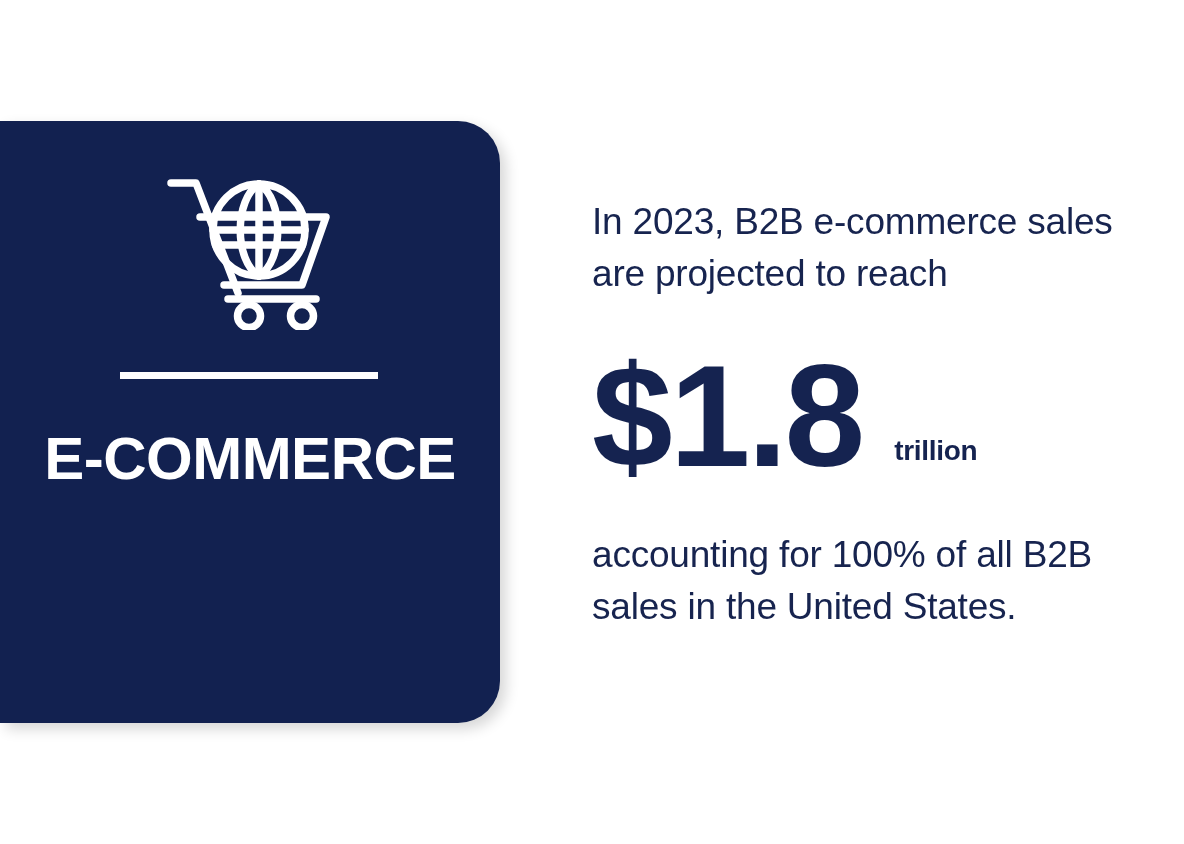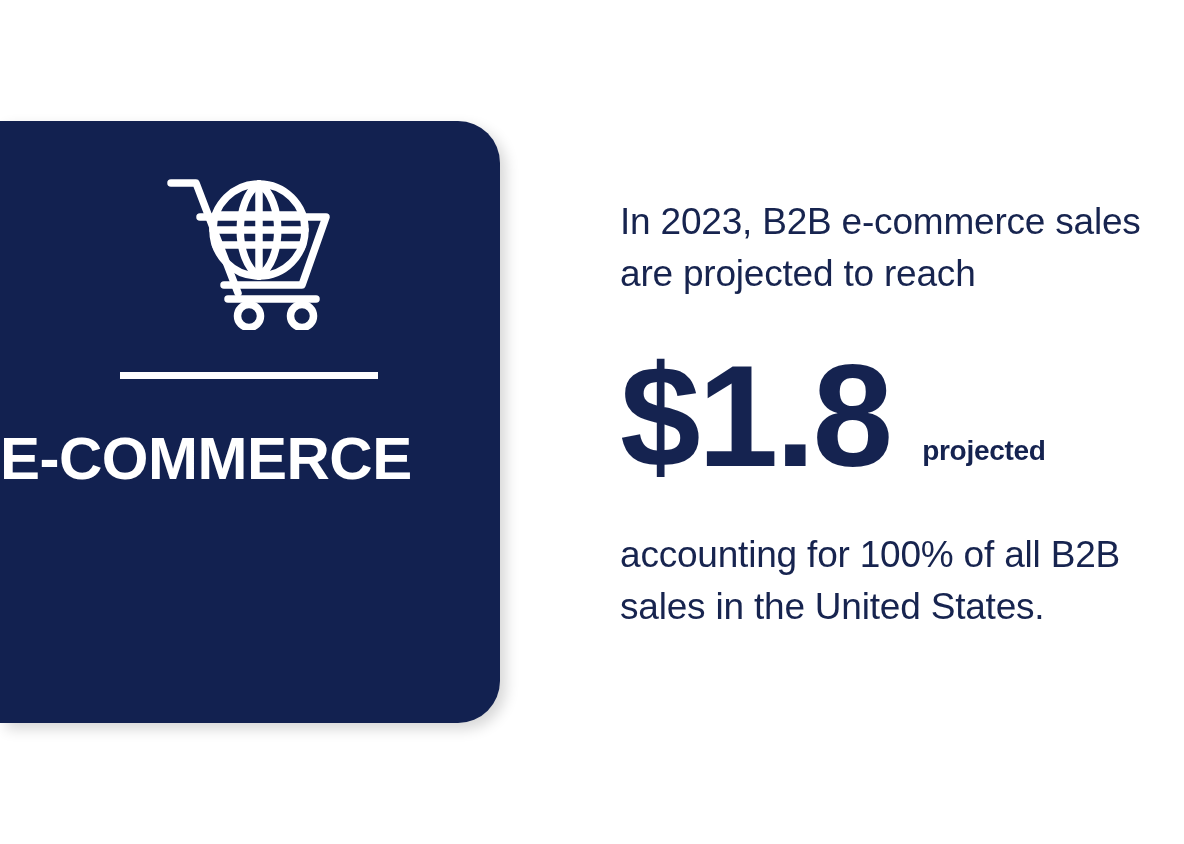--- a/index.html
+++ b/index.html
@@ -70,7 +70,7 @@
   
   #stat-panel {
     position: absolute;
-    left: 620px;
+    left: 592px;
     top: 196px;
     width: 560px;
   }

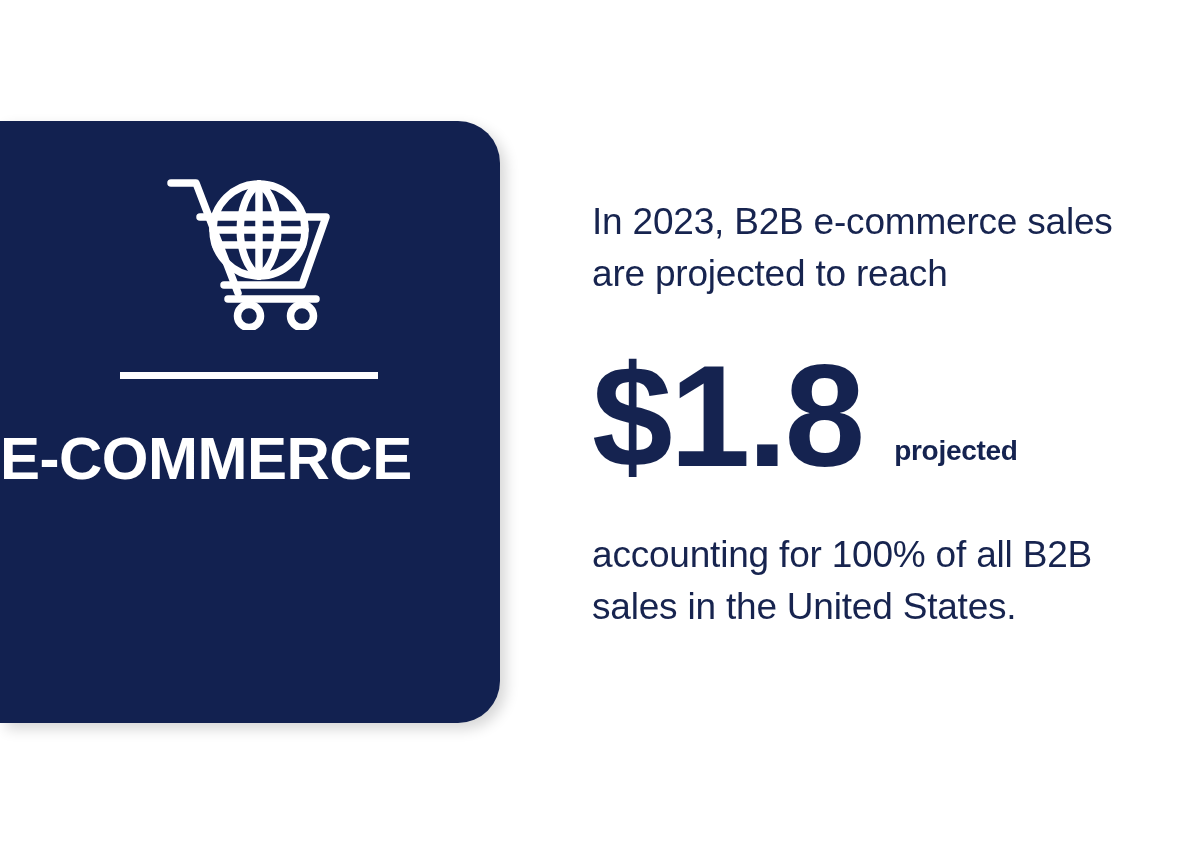--- a/index.html
+++ b/index.html
@@ -55,7 +55,7 @@
     left: 0;
     top: 288px;  
     width: 500px;
-    text-align: left;
+    text-align: center;
     color: #ffffff;
     font-size: 60px;
     font-weight: 700;

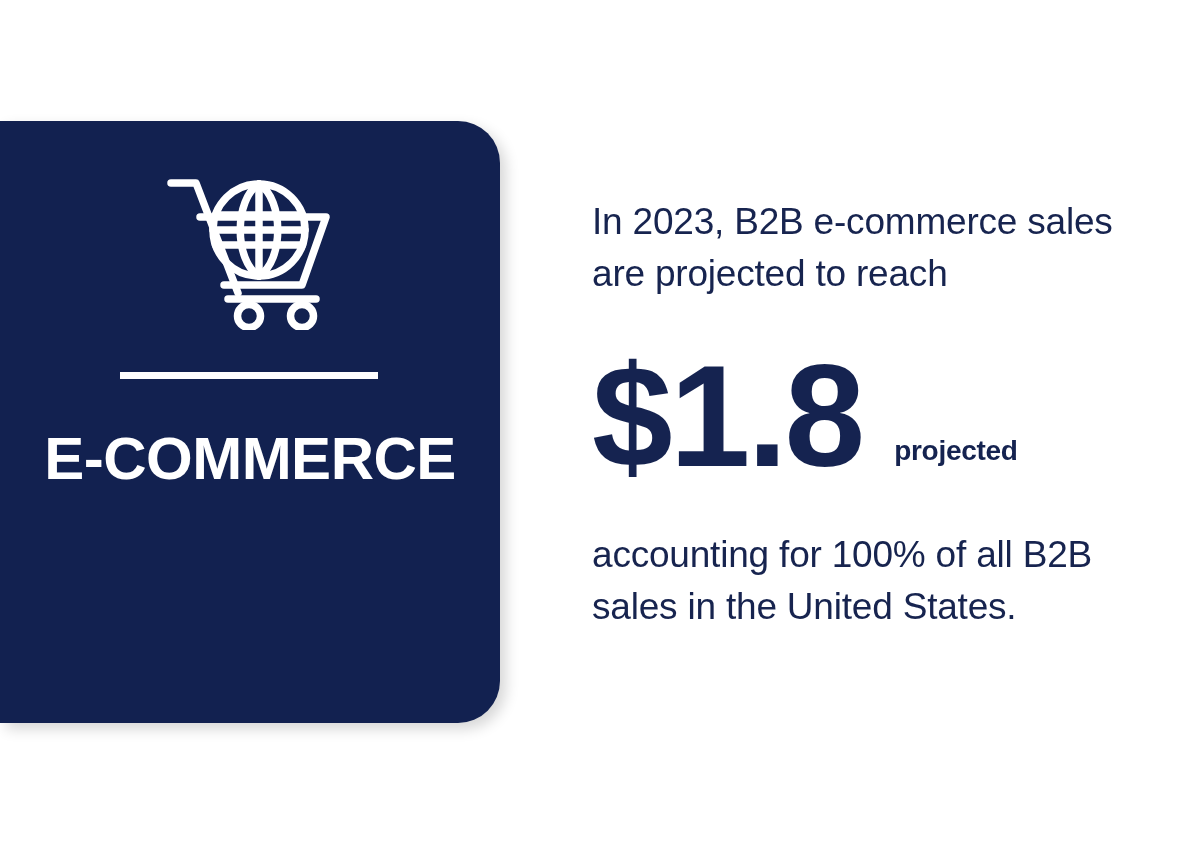--- a/index.html
+++ b/index.html
@@ -161,7 +161,7 @@
 
   <div id="stat-figure-row">
     <span id="stat-value">$1.8</span>
-    <span id="stat-unit">projected</span>
+    <span id="stat-unit">trillion</span>
   </div>
 
   <p id="stat-trailer" class="body-copy">accounting for 100% of all B2B sales in the United States.</p>

